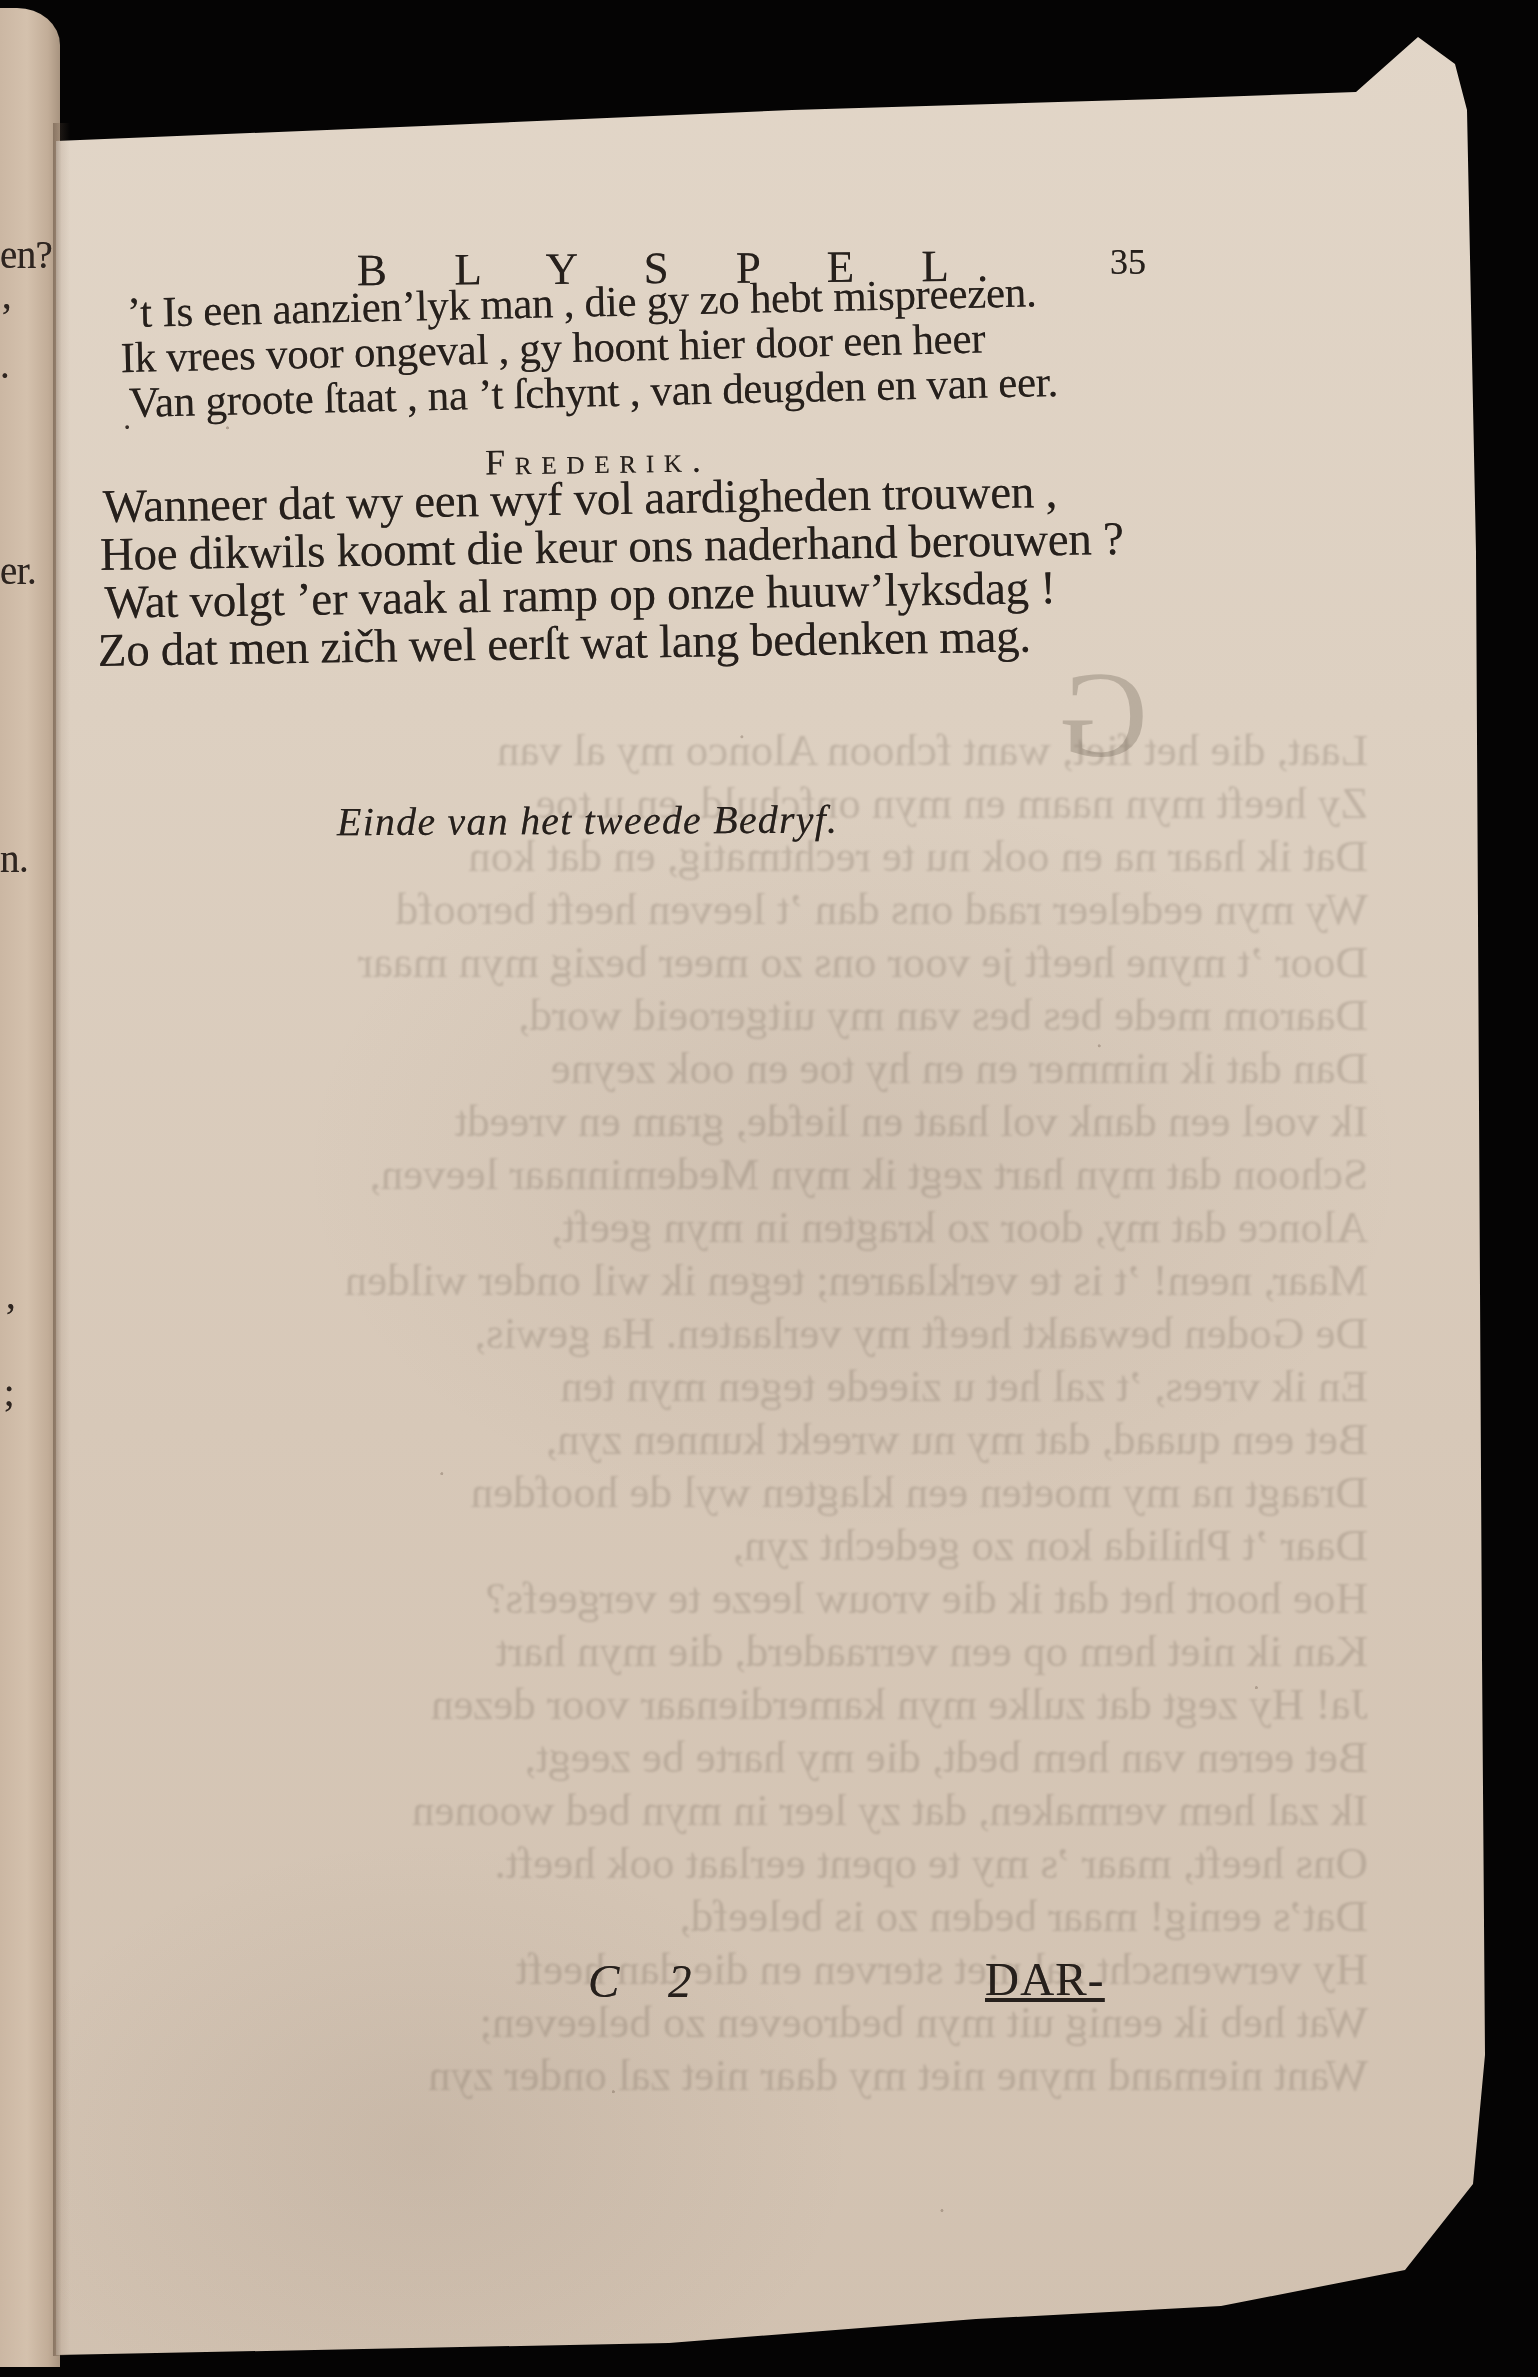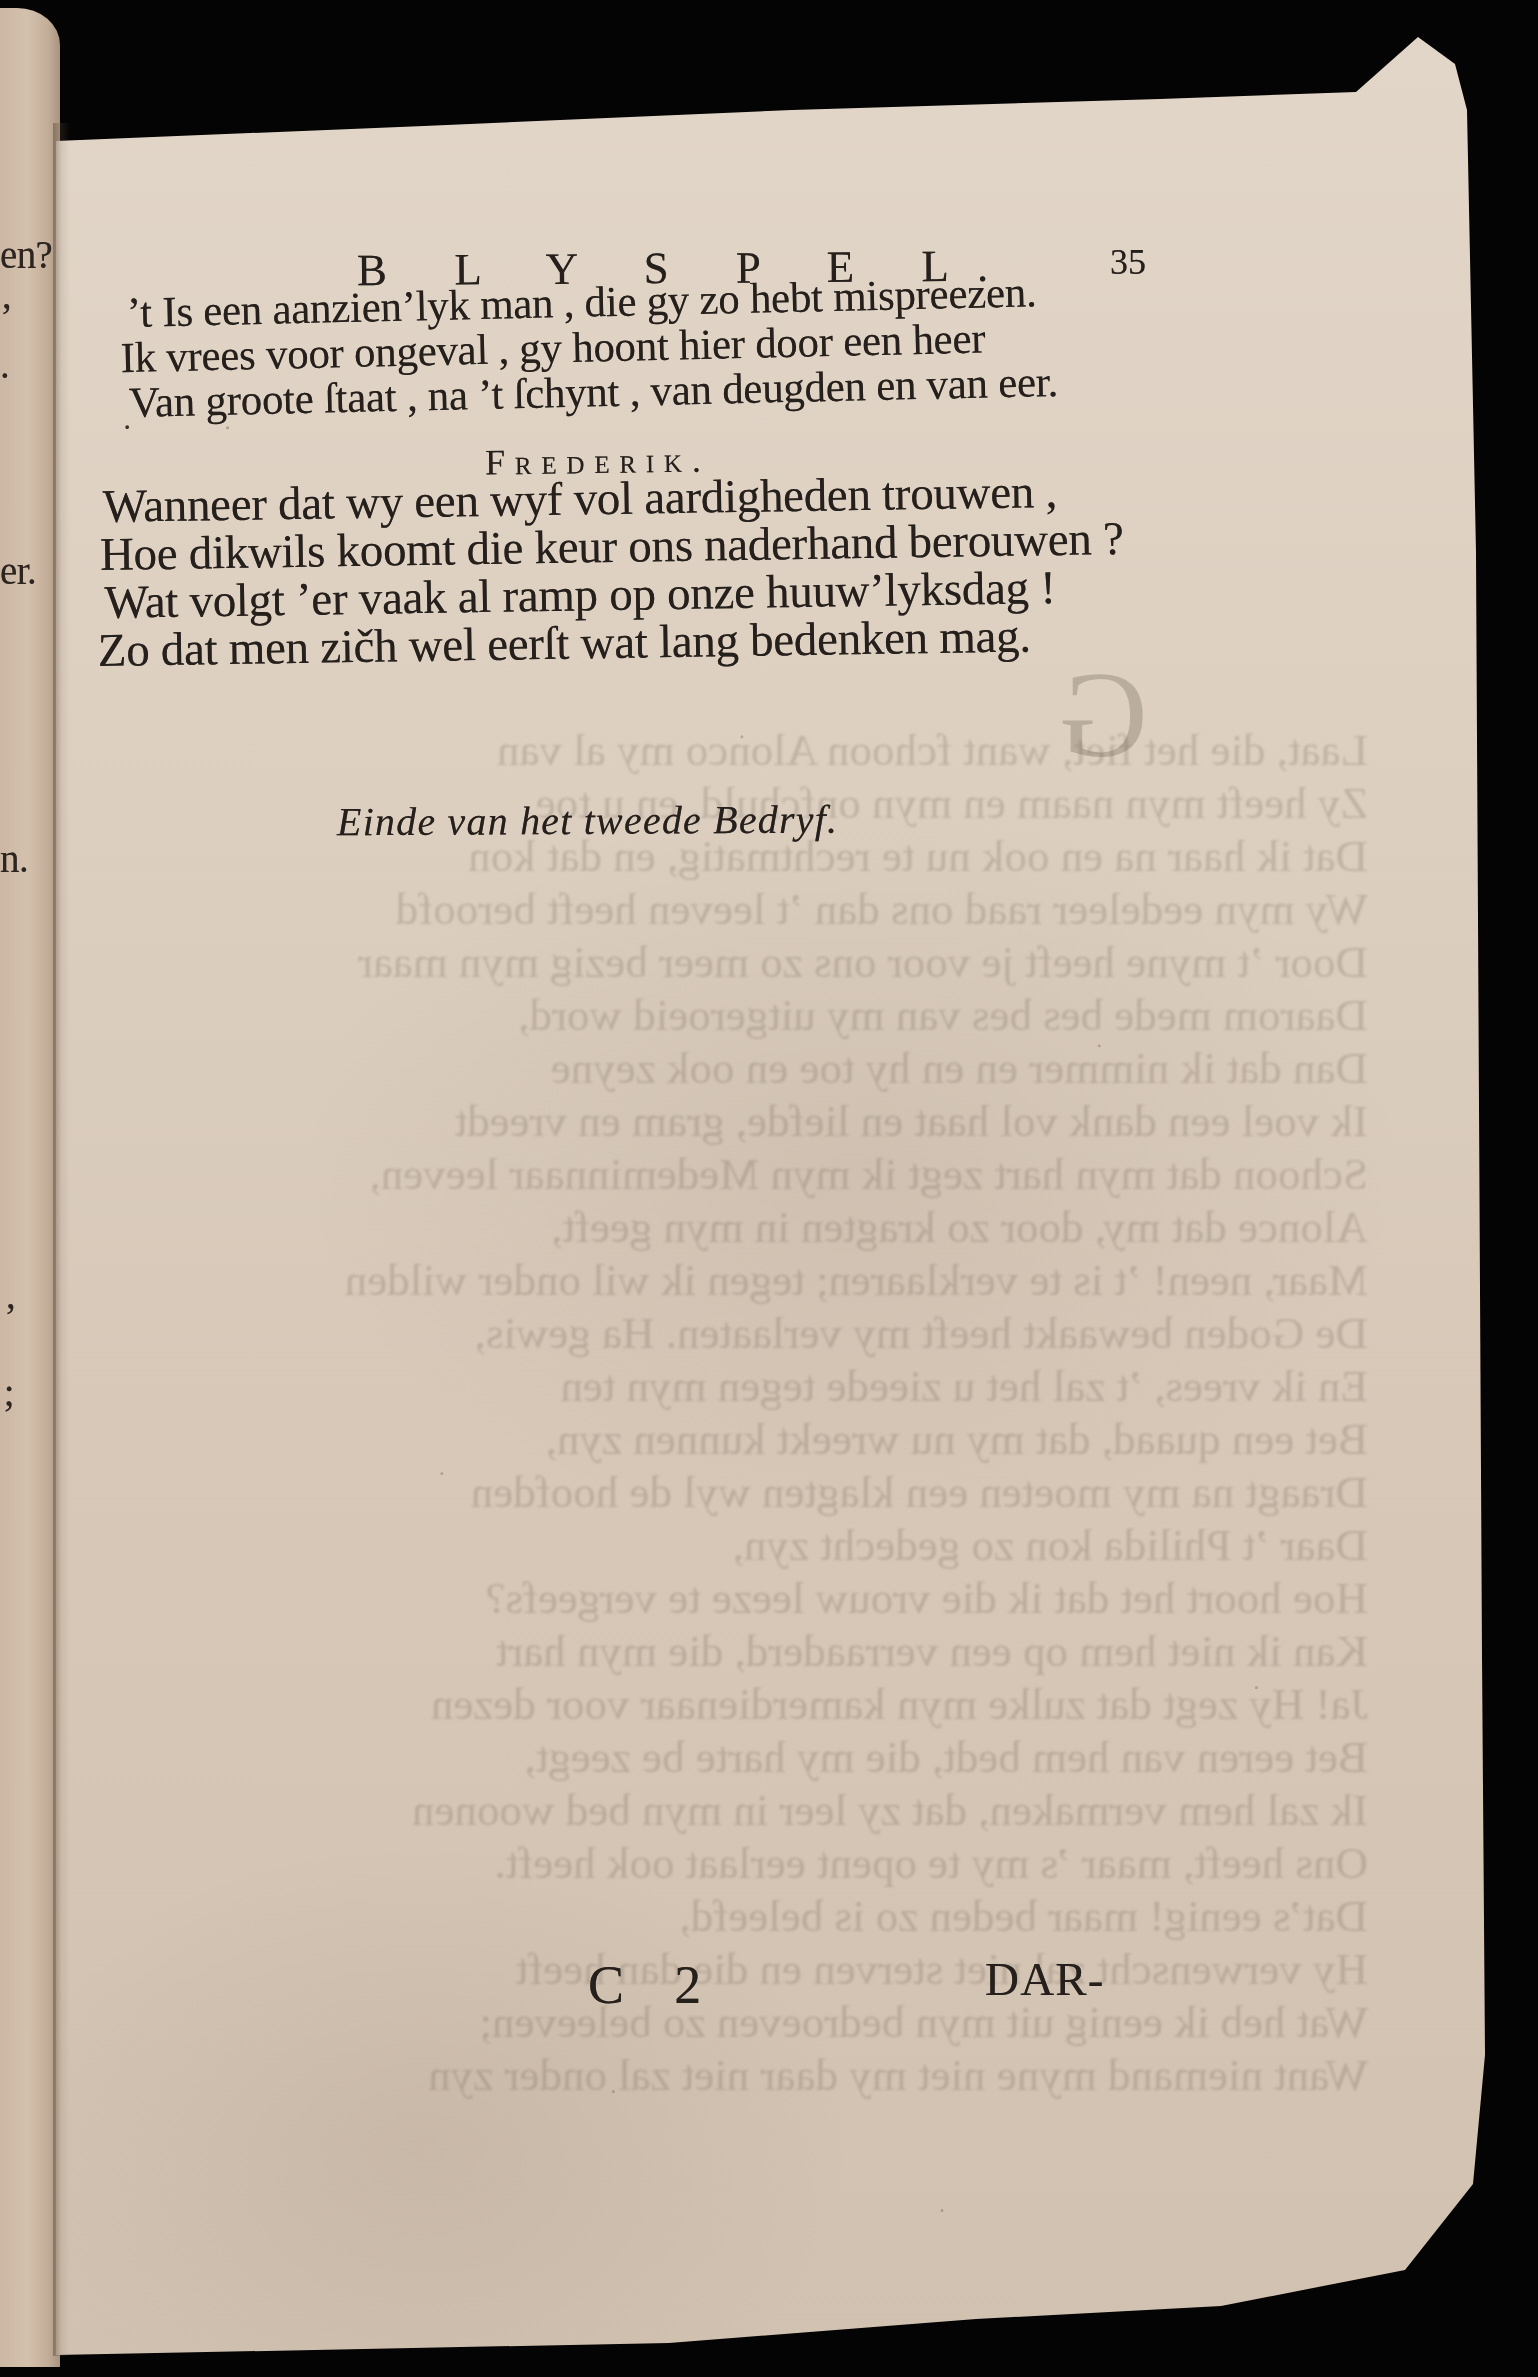--- a/index.html
+++ b/index.html
@@ -174,8 +174,9 @@
       position: absolute;
       left: 532px;
       top: 1954px;
-      font-size: 54px;
+      font-size: 47px;
       letter-spacing: 18.4px;
+      font-style: italic;
     }
     .catchword {
       position: absolute;

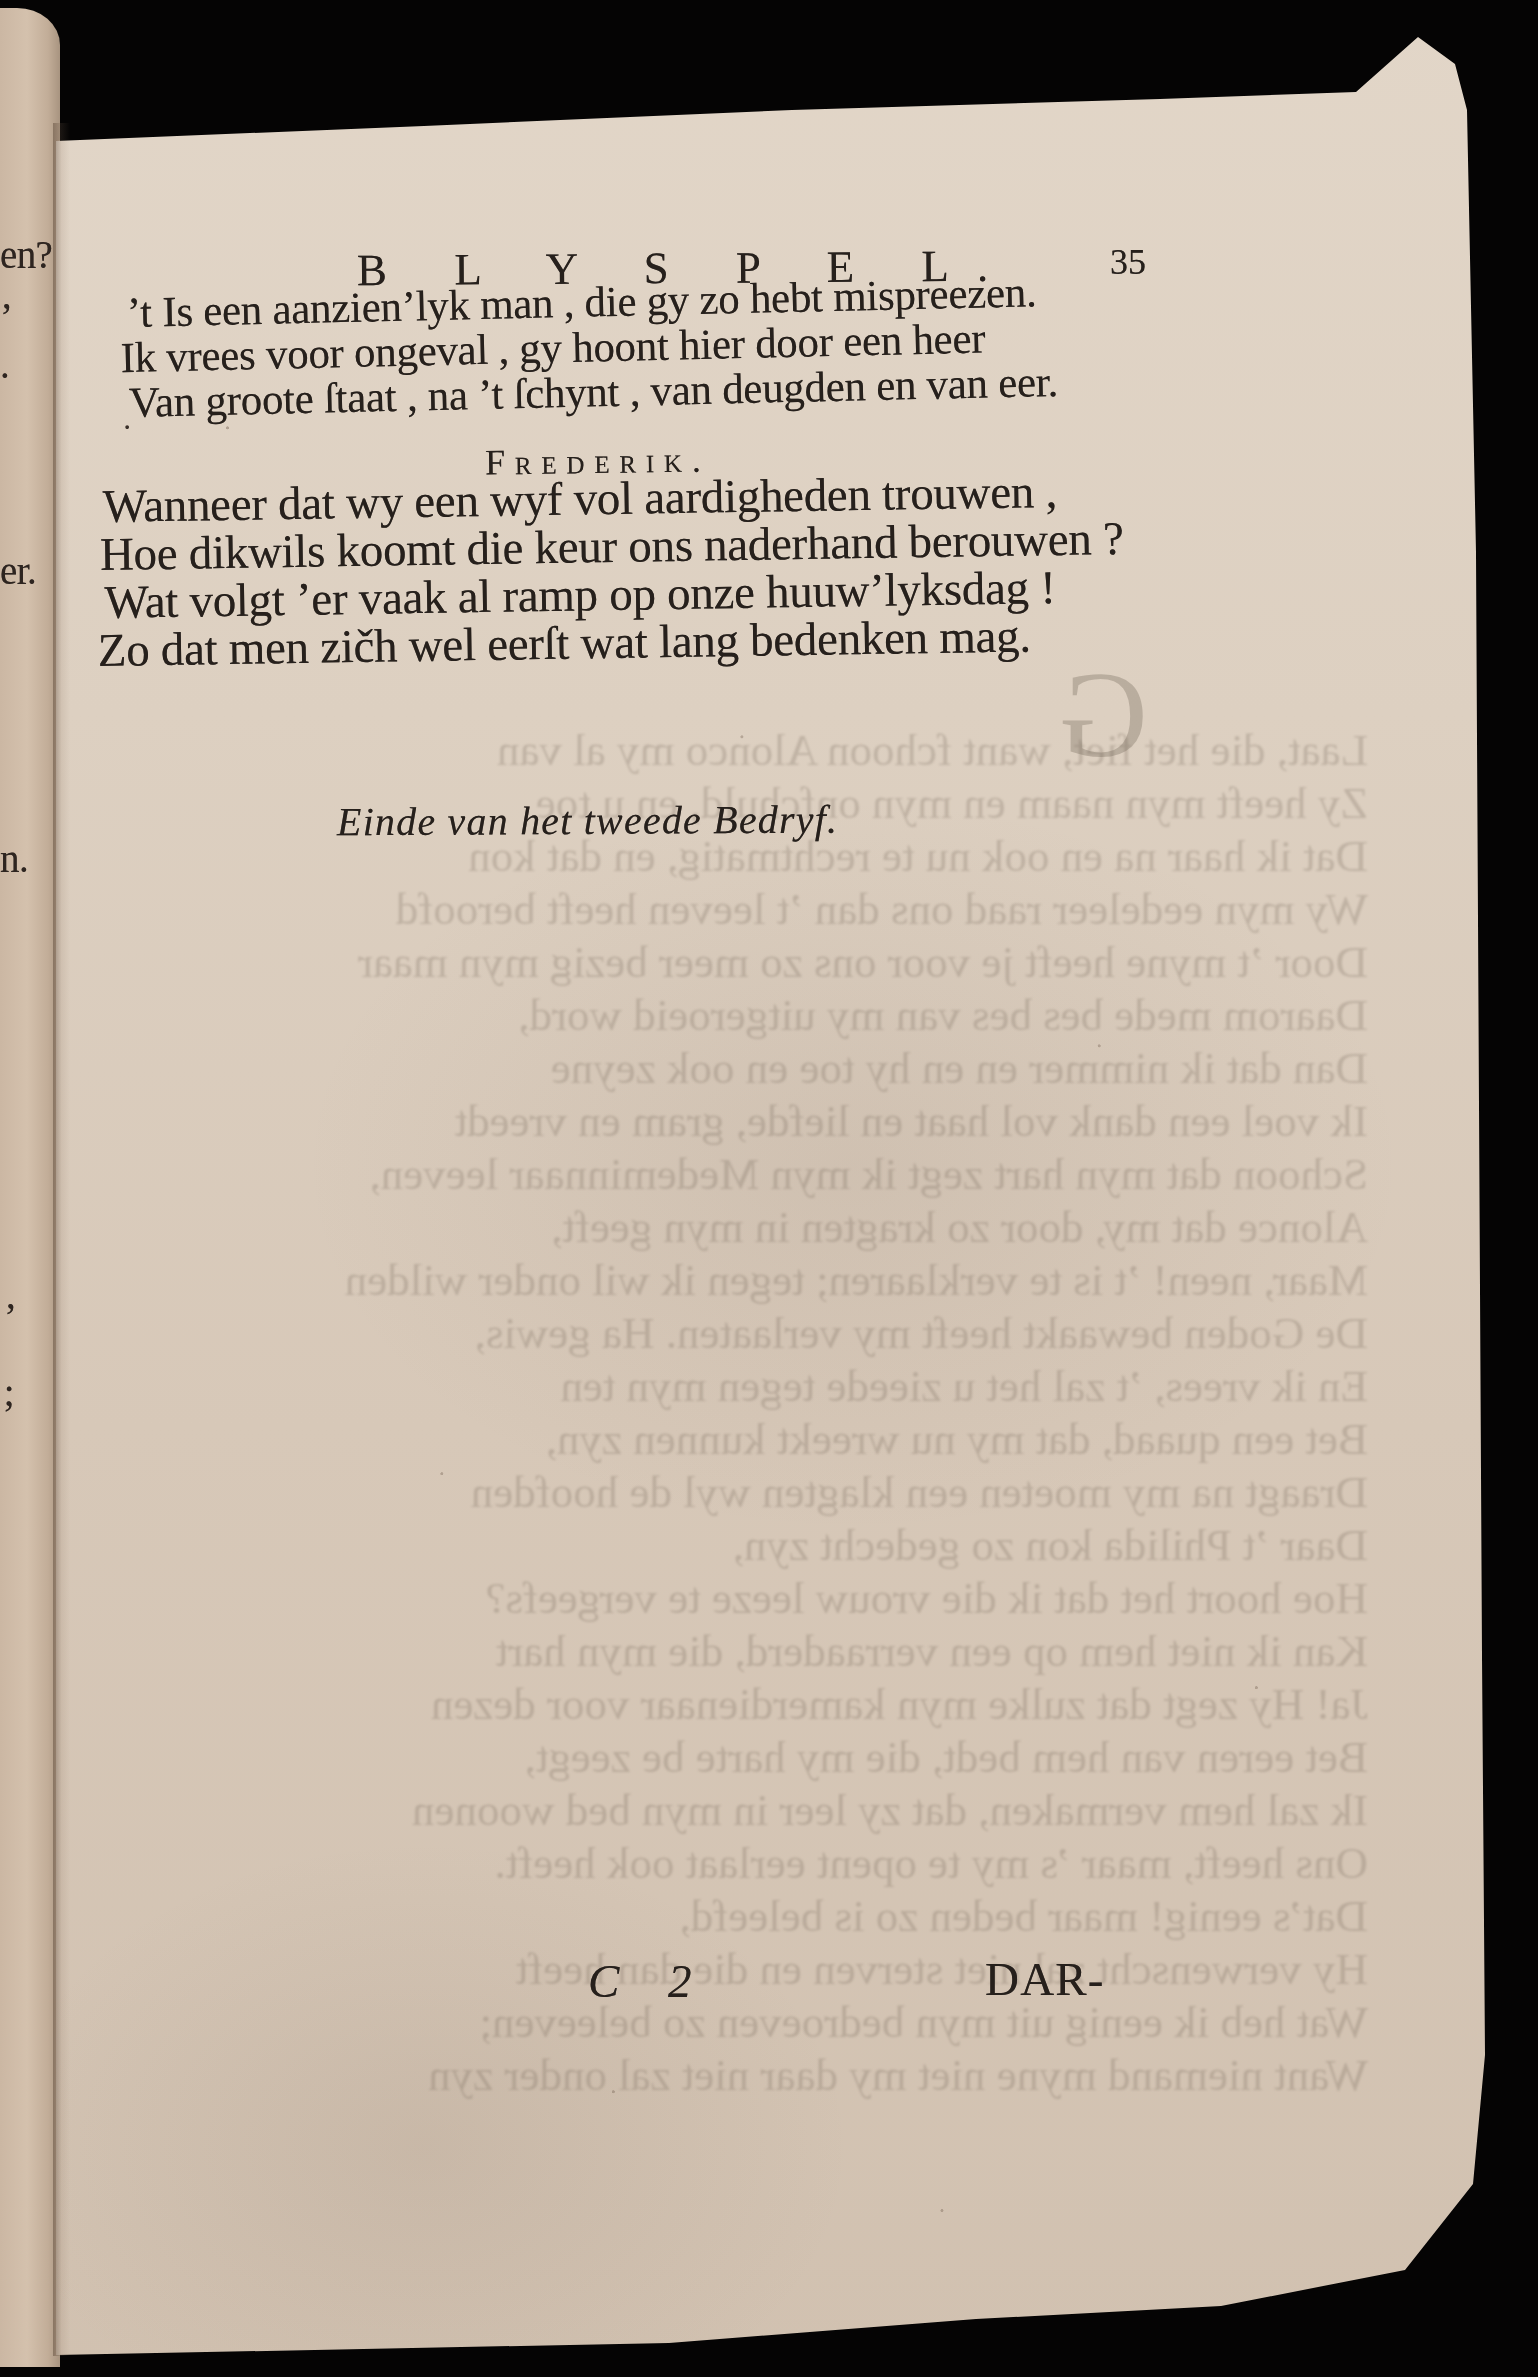--- a/index.html
+++ b/index.html
@@ -184,6 +184,7 @@
       top: 1952px;
       font-size: 47px;
       letter-spacing: 1.2px;
+      text-decoration: underline;
     }
     .left-margin-dot {
       position: absolute;

